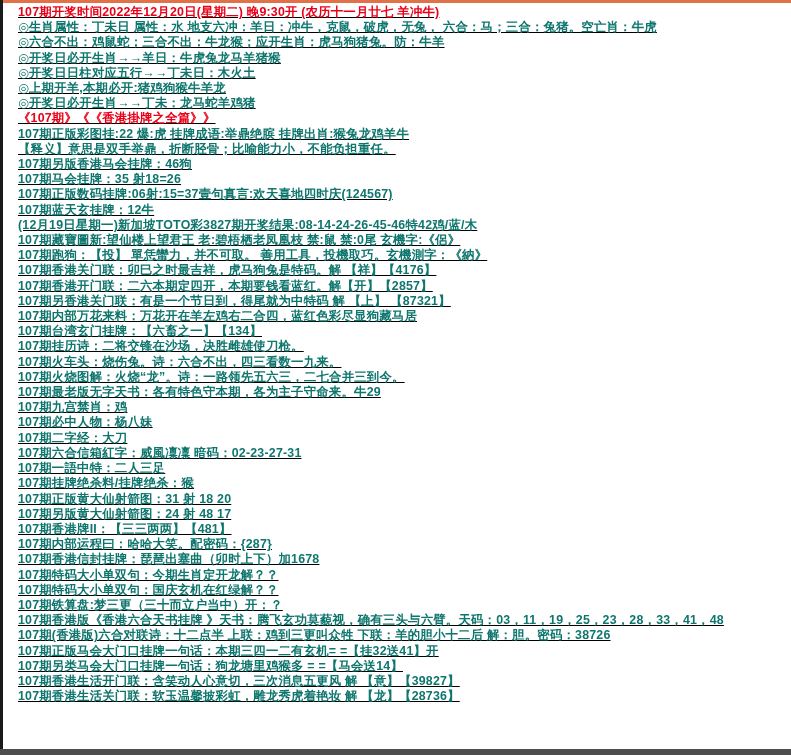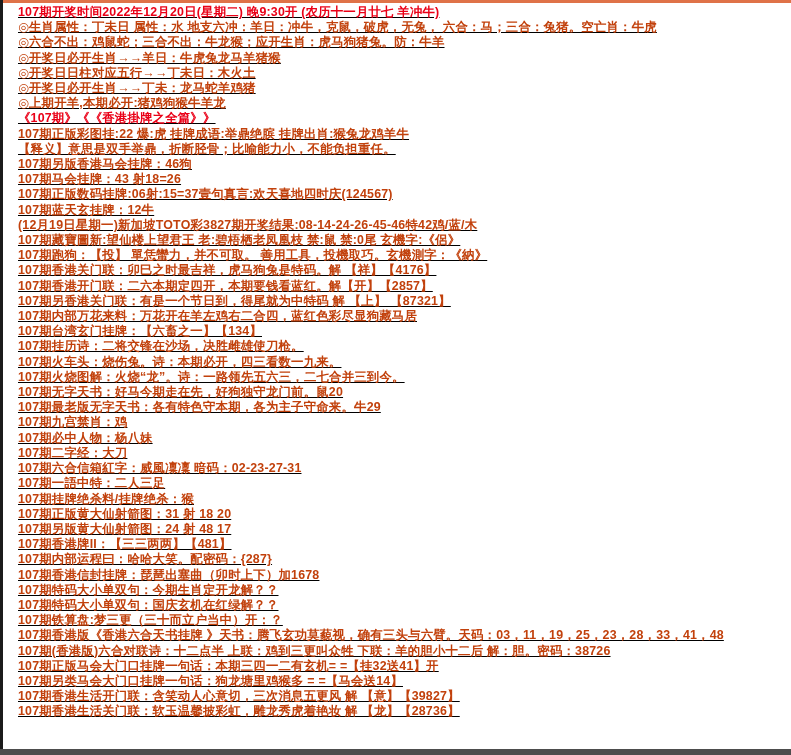--- a/index.html
+++ b/index.html
@@ -29,7 +29,7 @@
     font-size:12.4px;
     line-height:15.2px;
     font-weight:700;
-    color:#c2410c;
+    color:#0f766e;
     white-space:nowrap;
     letter-spacing:0.2px;
   }

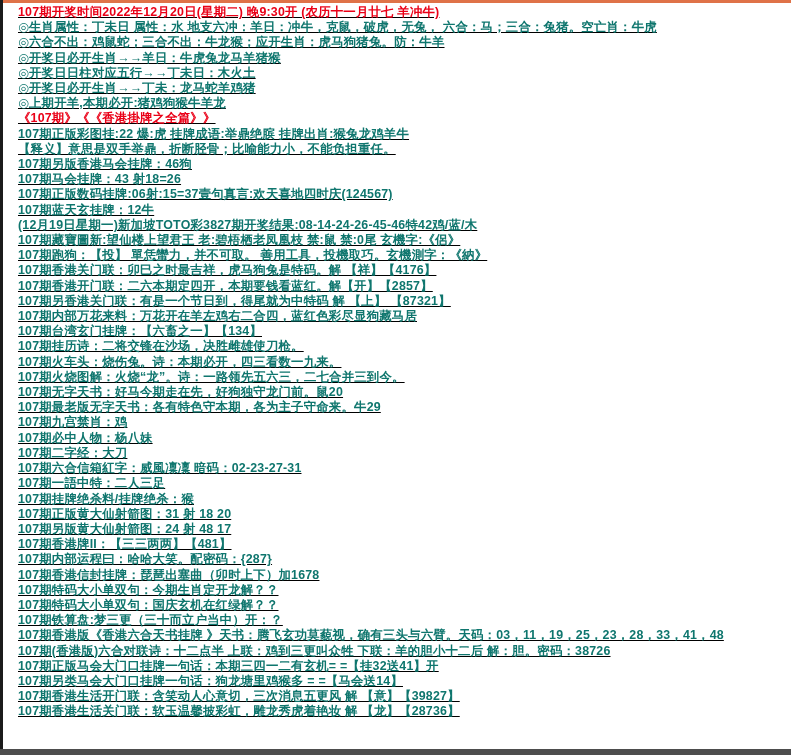--- a/index.html
+++ b/index.html
@@ -48,8 +48,8 @@
       <div class="line black">◎六合不出：鸡鼠蛇；三合不出：牛龙猴；应开生肖：虎马狗猪兔。防：牛羊</div>
       <div class="line black">◎开奖日必开生肖→→羊日：牛虎兔龙马羊猪猴</div>
       <div class="line black">◎开奖日日柱对应五行→→丁未日：木火土</div>
+      <div class="line black">◎上期开羊,本期必开:猪鸡狗猴牛羊龙</div>
       <div class="line black">◎开奖日必开生肖→→丁未：龙马蛇羊鸡猪</div>
-      <div class="line black">◎上期开羊,本期必开:猪鸡狗猴牛羊龙</div>
       <div class="line red">《107期》《《香港掛牌之全篇》》</div>
       <div class="line black">107期正版彩图挂:22 爆:虎 挂牌成语:举鼎绝膑 挂牌出肖:猴兔龙鸡羊牛</div>
       <div class="line black">【释义】意思是双手举鼎，折断胫骨；比喻能力小，不能负担重任。</div>

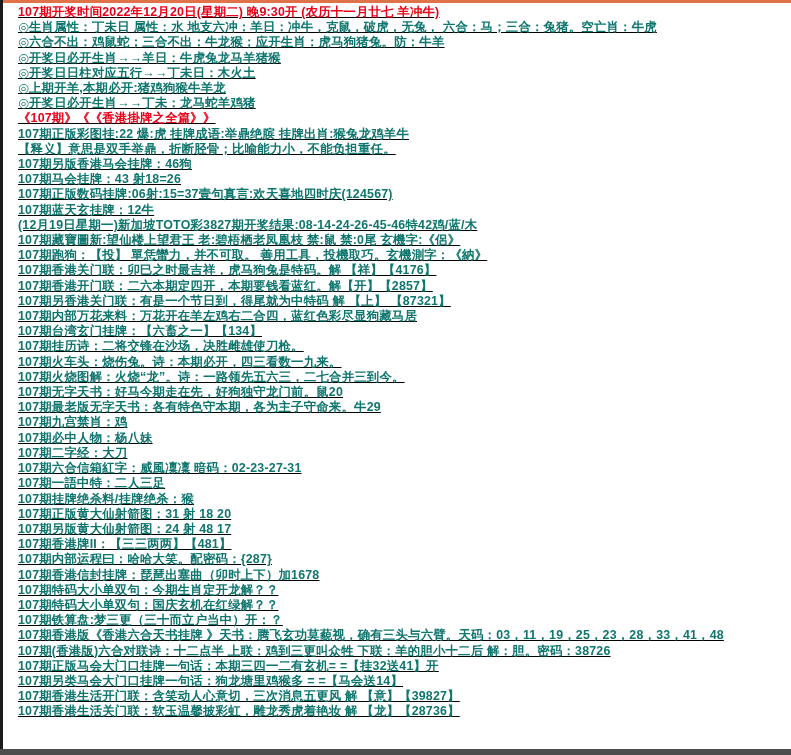--- a/index.html
+++ b/index.html
@@ -54,7 +54,7 @@
       <div class="line black">107期正版彩图挂:22 爆:虎 挂牌成语:举鼎绝膑 挂牌出肖:猴兔龙鸡羊牛</div>
       <div class="line black">【释义】意思是双手举鼎，折断胫骨；比喻能力小，不能负担重任。</div>
       <div class="line black">107期另版香港马会挂牌：46狗</div>
-      <div class="line black">107期马会挂牌：43 射18=26</div>
+      <div class="line black">107期马会挂牌：35 射18=26</div>
       <div class="line black">107期正版数码挂牌:06射:15=37壹句真言:欢天喜地四时庆(124567)</div>
       <div class="line black">107期蓝天玄挂牌：12牛</div>
       <div class="line black">(12月19日星期一)新加坡TOTO彩3827期开奖结果:08-14-24-26-45-46特42鸡/蓝/木</div>

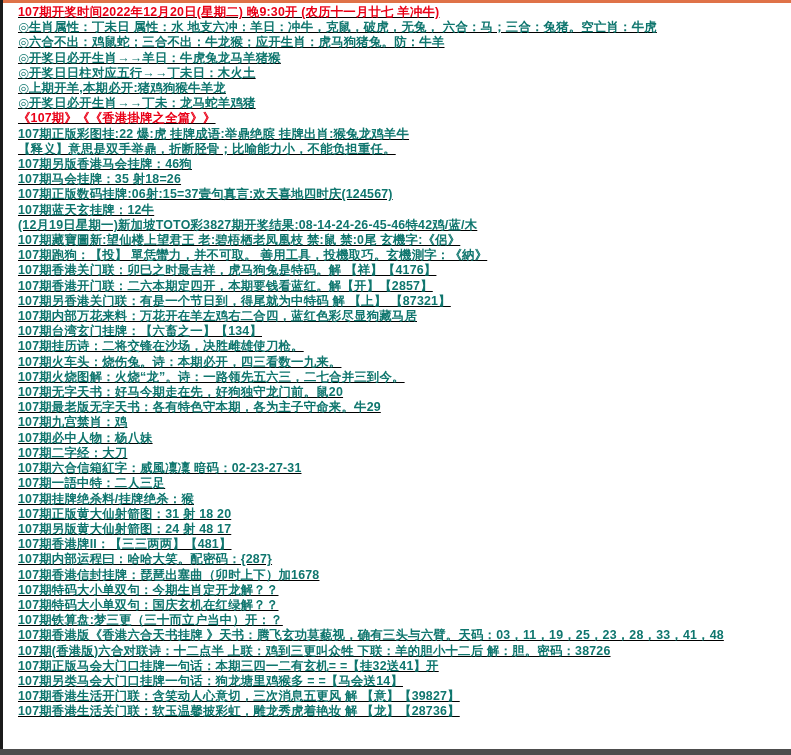--- a/index.html
+++ b/index.html
@@ -66,7 +66,7 @@
       <div class="line black">107期内部万花来料：万花开在羊左鸡右二合四，蓝红色彩尽显狗藏马居</div>
       <div class="line black">107期台湾玄门挂牌：【六畜之一】【134】</div>
       <div class="line black">107期挂历诗：二将交锋在沙场，决胜雌雄使刀枪。</div>
-      <div class="line black">107期火车头：烧伤兔。诗：本期必开，四三看数一九来。</div>
+      <div class="line black">107期火车头：烧伤兔。诗：六合不出，四三看数一九来。</div>
       <div class="line black">107期火烧图解：火烧“龙”。诗：一路领先五六三，二七合并三到今。</div>
       <div class="line black">107期无字天书：好马今期走在先，好狗独守龙门前。鼠20</div>
       <div class="line black">107期最老版无字天书：各有特色守本期，各为主子守命来。牛29</div>

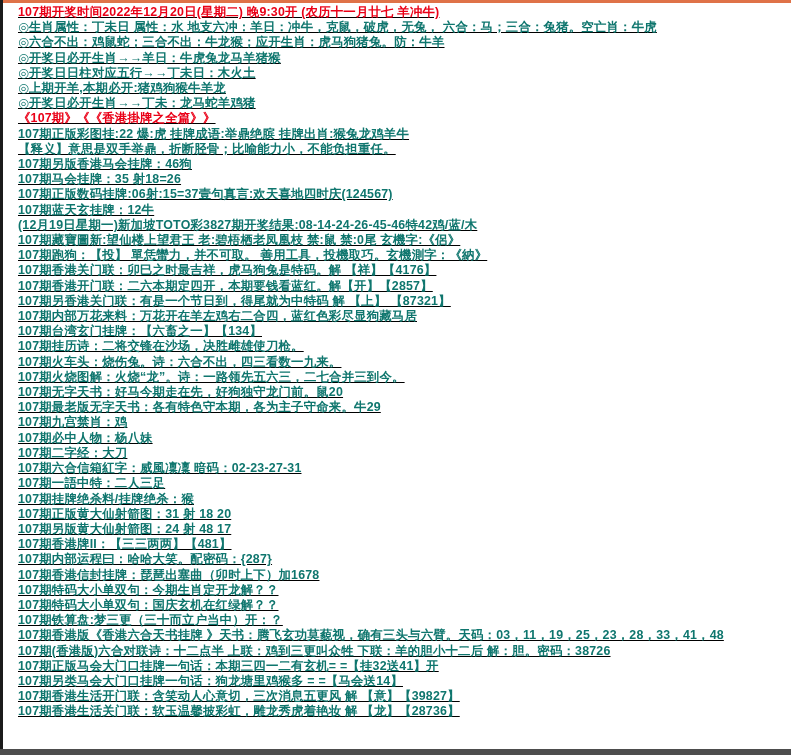--- a/index.html
+++ b/index.html
@@ -68,7 +68,6 @@
       <div class="line black">107期挂历诗：二将交锋在沙场，决胜雌雄使刀枪。</div>
       <div class="line black">107期火车头：烧伤兔。诗：六合不出，四三看数一九来。</div>
       <div class="line black">107期火烧图解：火烧“龙”。诗：一路领先五六三，二七合并三到今。</div>
-      <div class="line black">107期无字天书：好马今期走在先，好狗独守龙门前。鼠20</div>
       <div class="line black">107期最老版无字天书：各有特色守本期，各为主子守命来。牛29</div>
       <div class="line black">107期九宫禁肖：鸡</div>
       <div class="line black">107期必中人物：杨八妹</div>

